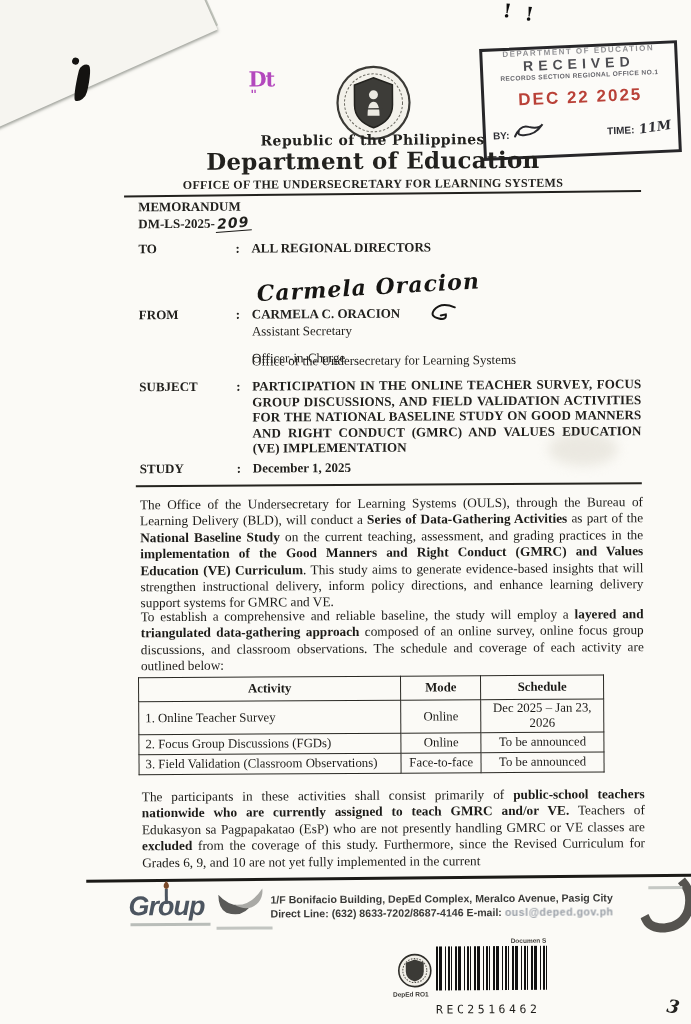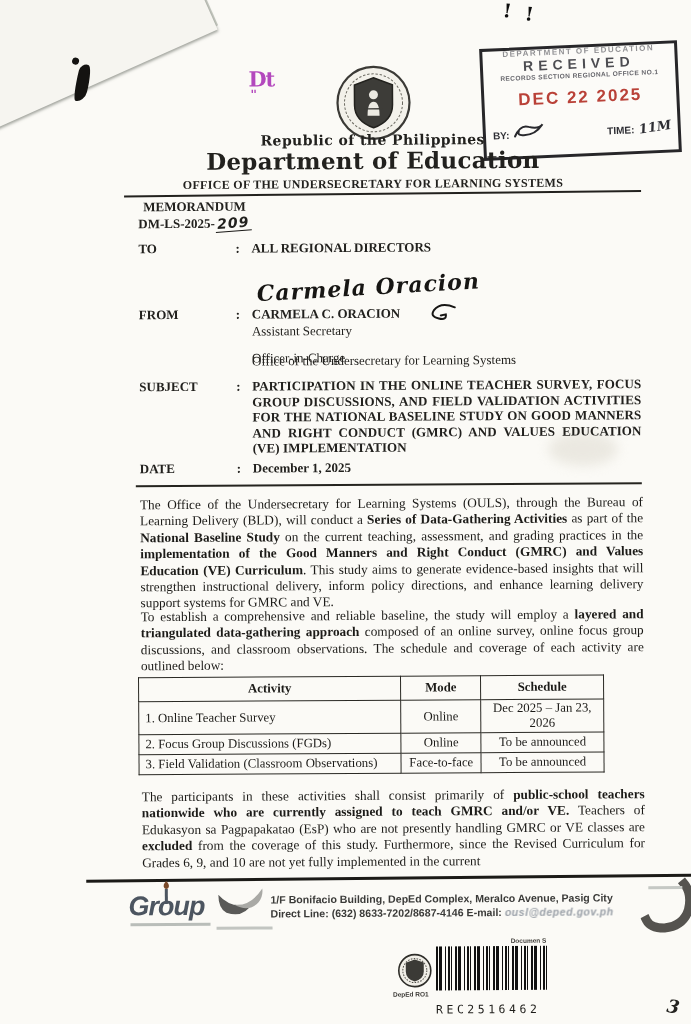--- a/index.html
+++ b/index.html
@@ -56,7 +56,7 @@
     background:#22211e; transform:rotate(-.25deg); }
 
   
-  .memo-head { position:absolute; left:140px; top:199px; font-weight:bold; font-size:13px; line-height:1.15;text-align:center; }
+  .memo-head { position:absolute; left:140px; top:199px; font-weight:bold; font-size:13px; line-height:1.15; }
   .hand-num { display:inline-block; font:italic bold 14px "DejaVu Sans", sans-serif;
     border-bottom:1.6px solid #1a1917; transform:rotate(-4deg); padding:0 2px; letter-spacing:1px; }
 

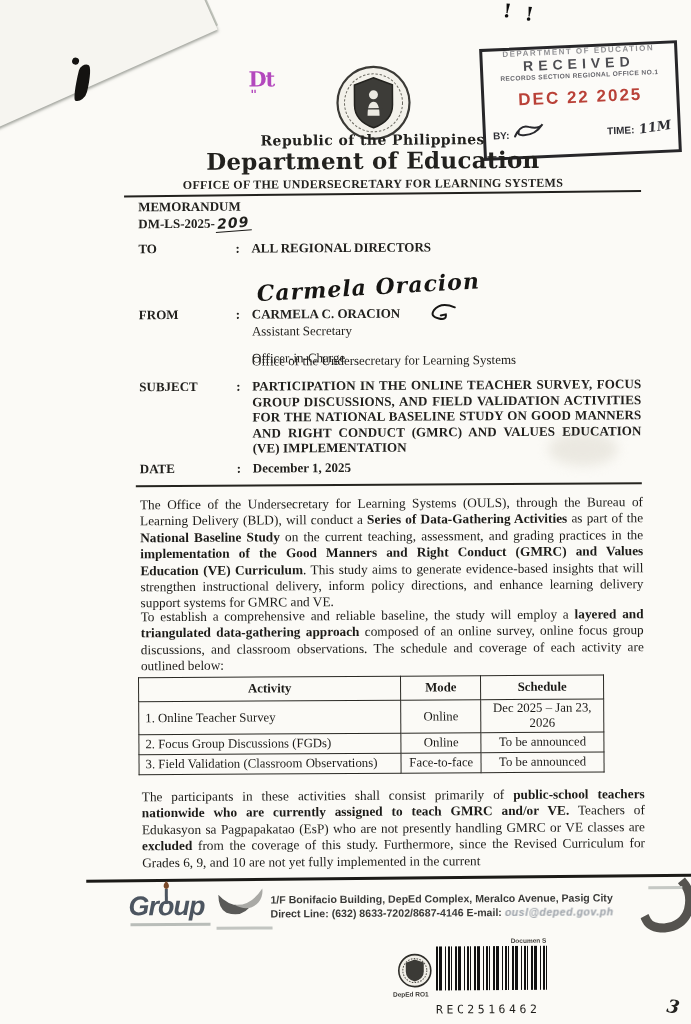--- a/index.html
+++ b/index.html
@@ -189,7 +189,7 @@
     </div>
 
     <div class="frow" style="top:460px">
-      <span class="lab">DATE</span>
+      <span class="lab">STUDY</span>
       <span class="col">:</span>
       <span class="val">December 1, 2025</span>
     </div>

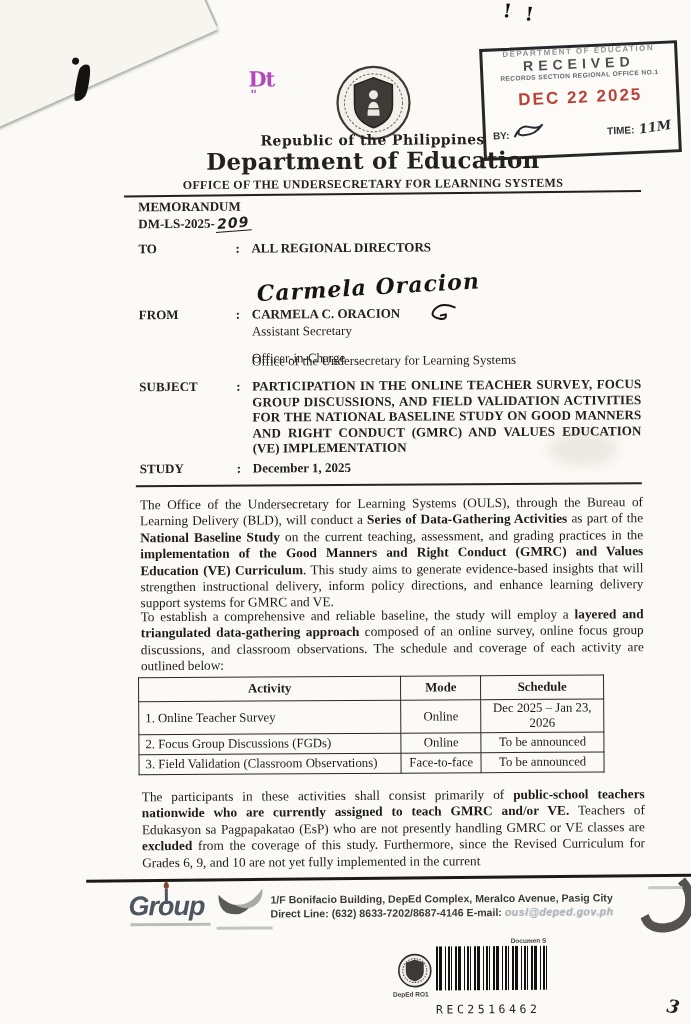--- a/index.html
+++ b/index.html
@@ -96,7 +96,7 @@
   .wings-caption { position:absolute; left:214px; top:926px; width:56px; height:3px; background:#c2c5c1; }
   .addr { position:absolute; left:268px; top:892px; font:bold 10.6px "Liberation Sans", sans-serif;
     color:#3a3a38; line-height:14px; }
-  .addr .email { color:#9aa0a8; letter-spacing:.5px; filter:blur(.4px);font-style:italic; }
+  .addr .email { color:#9aa0a8; letter-spacing:.5px; filter:blur(.4px); }
   .g-logo { position:absolute; left:638px; top:878px; }
   .g-caption { position:absolute; left:646px; top:888px; width:34px; height:3px; background:#c5c8c4; }
 

